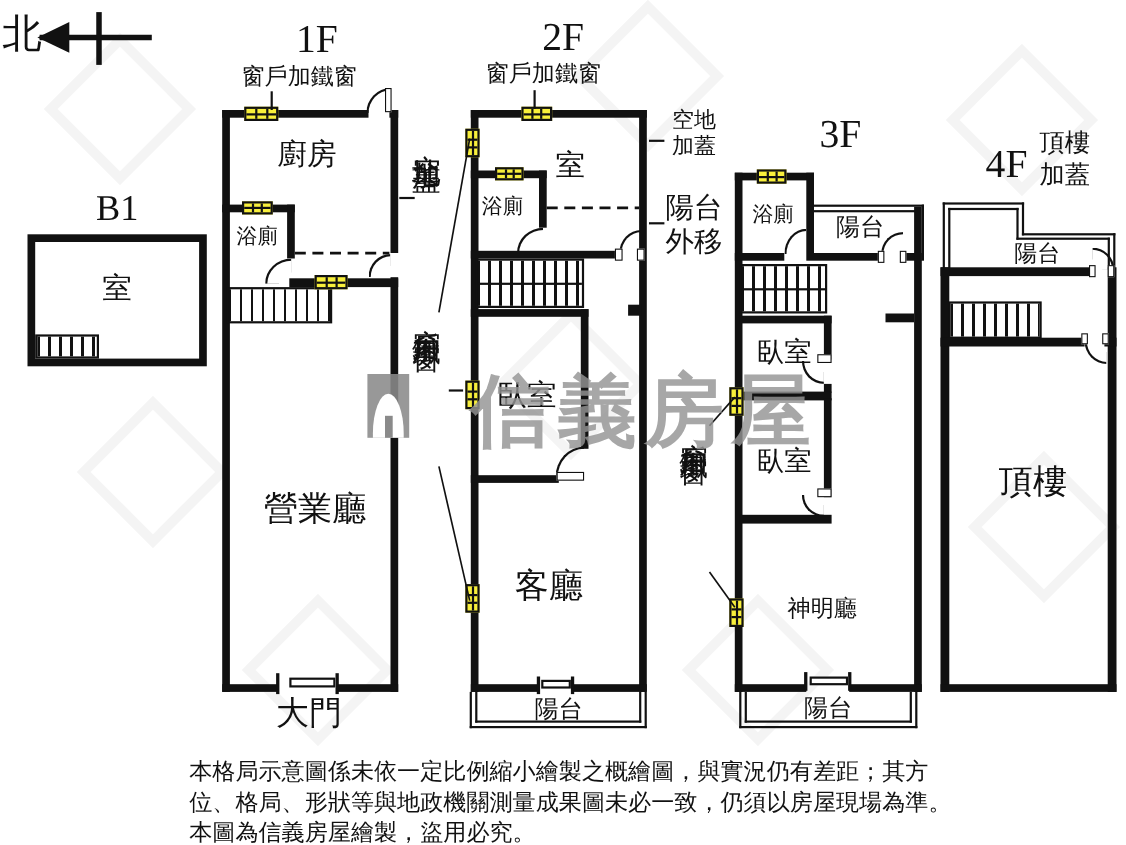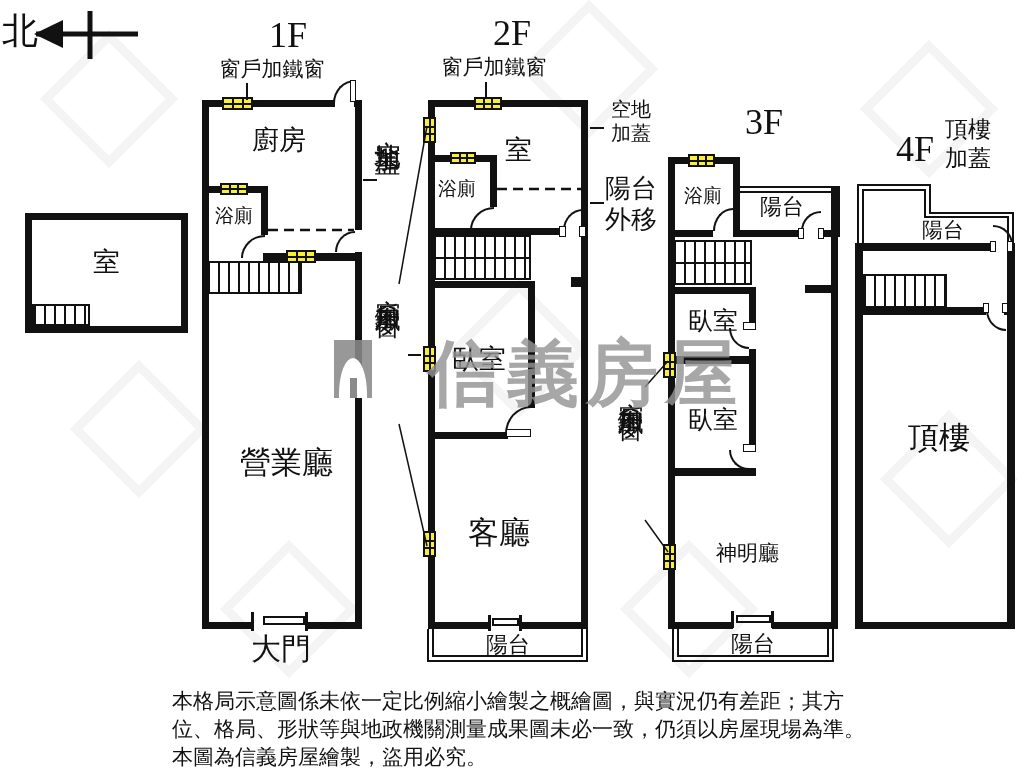--- a/index.html
+++ b/index.html
@@ -58,6 +58,7 @@
 
   <div class="lbl" style="left:2px;top:12px;font-size:36px">北</div>
 
+  <div class="lbl ctr" style="left:25px;top:172px;width:163px;font-size:33px">B1</div>
   <div class="box" style="left:25px;top:213px;width:163px;height:120px"></div>
   <div class="lbl ctr" style="left:25px;top:248px;width:163px;font-size:27px">室</div>
   <div class="st" style="left:32px;top:304px;width:58px;height:22px"></div>

